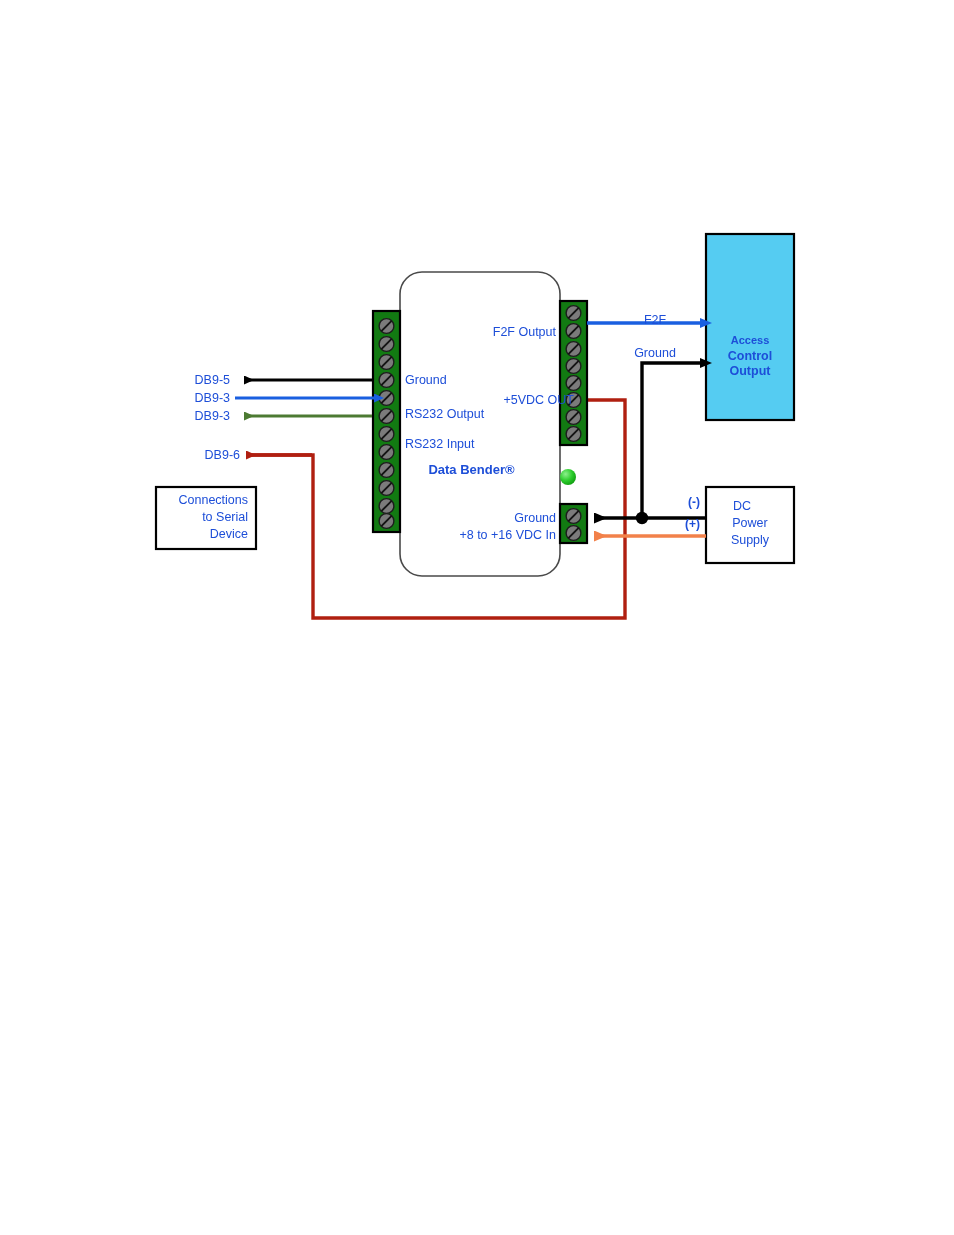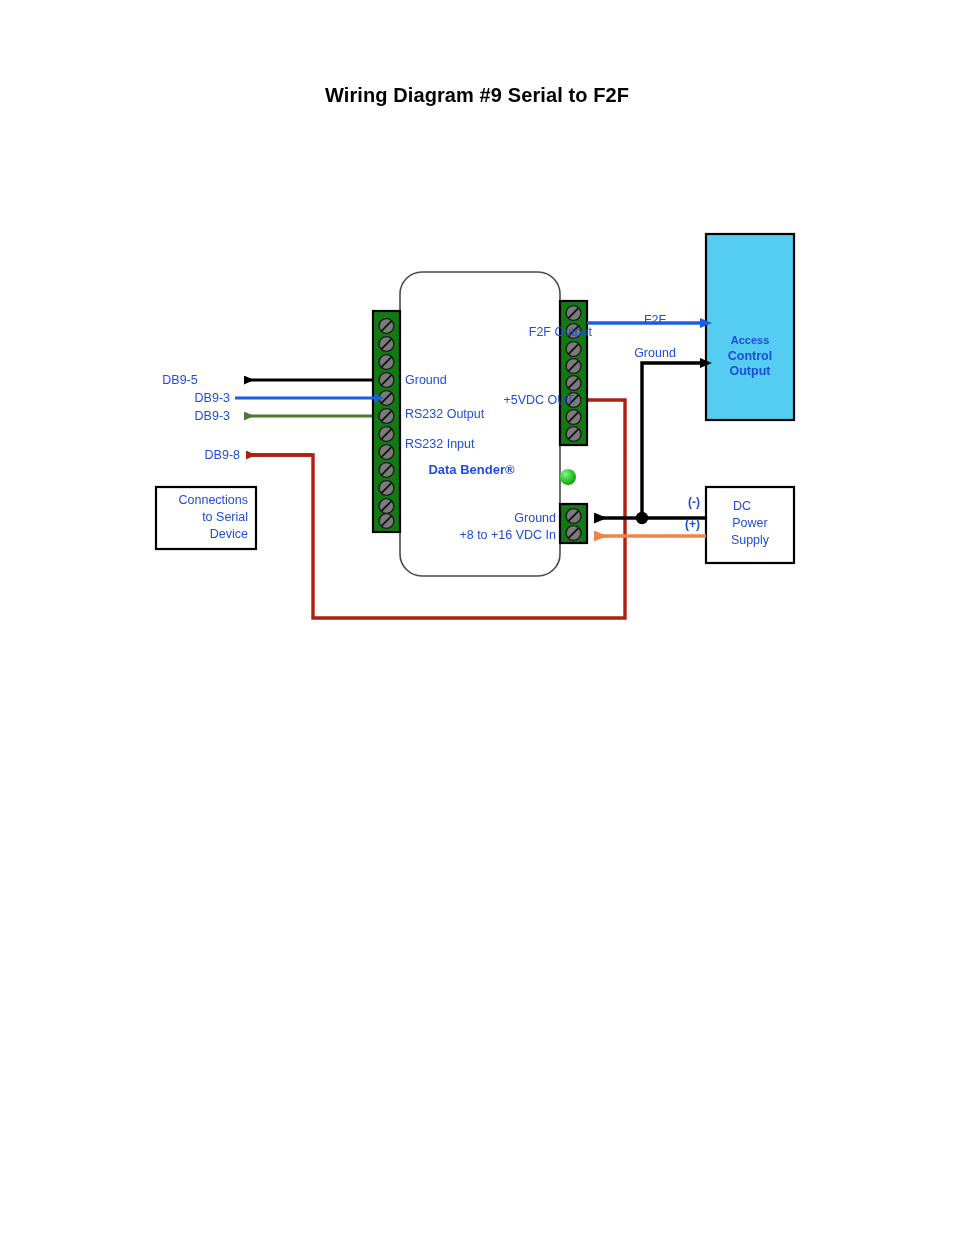--- a/index.html
+++ b/index.html
@@ -58,7 +58,6 @@
 
 <div class="stage">
 
-  <div class="title">Wiring Diagram #9 Serial to F2F</div>
 
   <svg class="diagram" viewBox="0 0 954 1235">
     <defs>

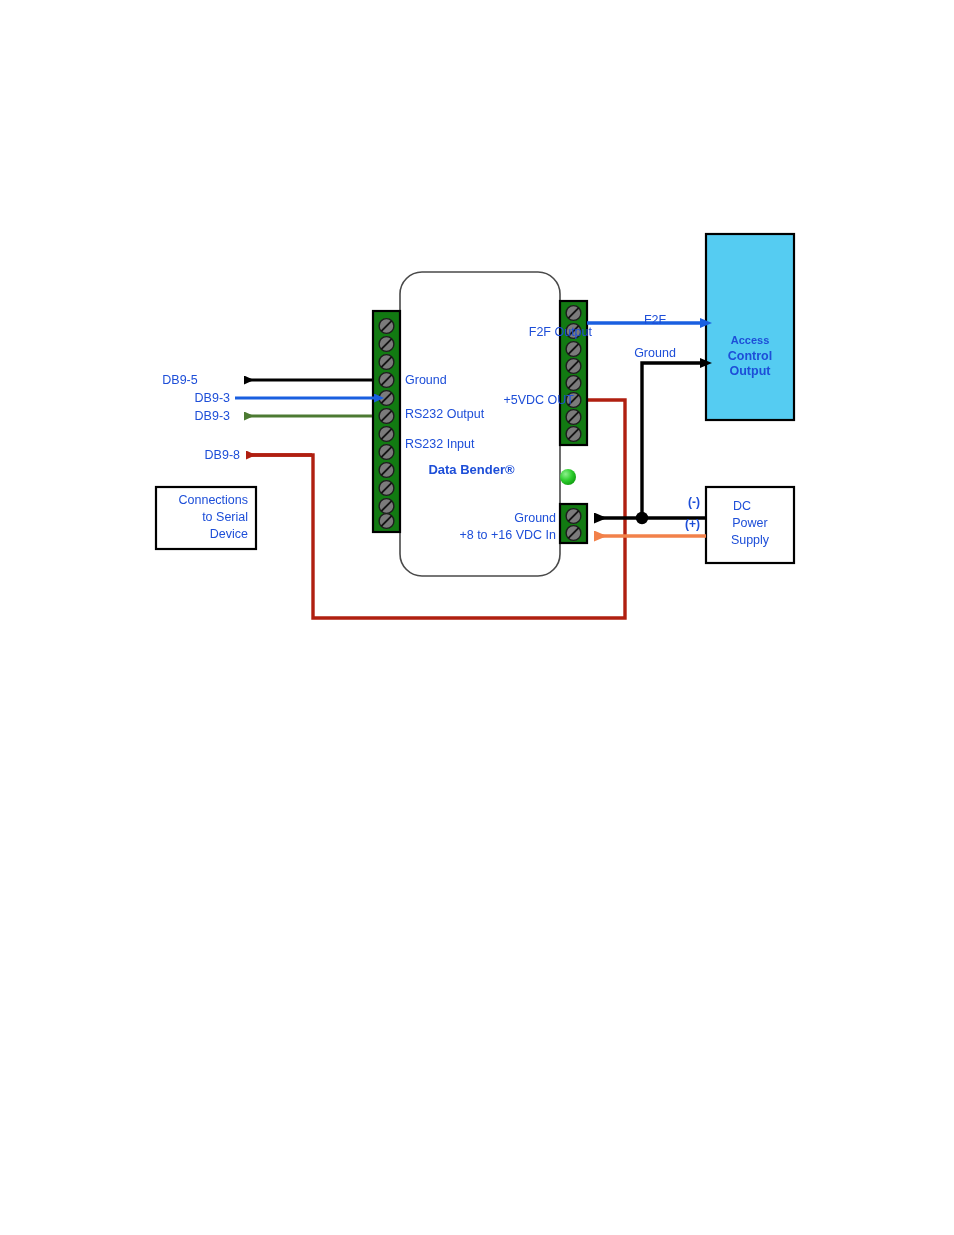--- a/index.html
+++ b/index.html
@@ -240,7 +240,7 @@
   <div class="lbl" style="left:405px; top:390px;margin-top:47px;">RS232 Input</div>
   <div class="lbl" style="left:405px; top:407px;">RS232 Output</div>
 
-  <div class="lbl r" style="left:400px; top:325px; width:156px;padding-left:36px;">F2F Output</div>
+  <div class="lbl r" style="left:400px; top:325px; width:156px;">F2F Output</div>
   <div class="lbl r" style="left:400px; top:393px; width:174px;">+5VDC OUT</div>
 
   <div class="lbl bold c" style="left:400px; top:462px; width:143px; font-size:13px;">Data Bender®</div>

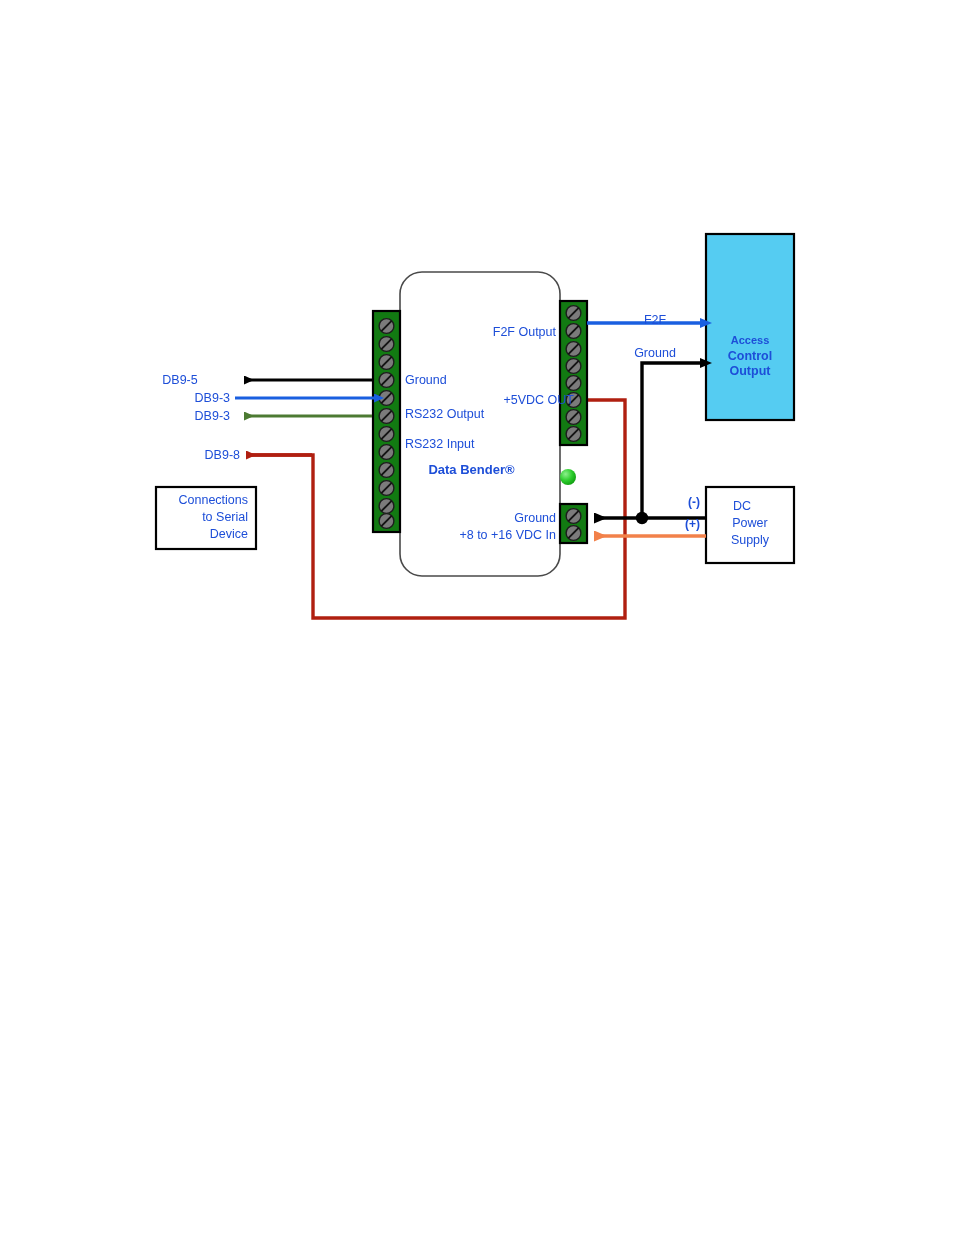--- a/index.html
+++ b/index.html
@@ -248,7 +248,7 @@
   <div class="lbl r" style="left:400px; top:511px; width:156px;">Ground</div>
   <div class="lbl r" style="left:400px; top:528px; width:156px;">+8 to +16 VDC In</div>
 
-  <div class="lbl r" style="left:130px; top:373px; width:100px;text-align:center;">DB9-5</div>
+  <div class="lbl r" style="left:130px; top:373px; width:100px;">DB9-5</div>
   <div class="lbl r" style="left:130px; top:391px; width:100px;">DB9-3</div>
   <div class="lbl r" style="left:130px; top:409px; width:100px;">DB9-3</div>
   <div class="lbl r" style="left:140px; top:448px; width:100px;">DB9-8</div>

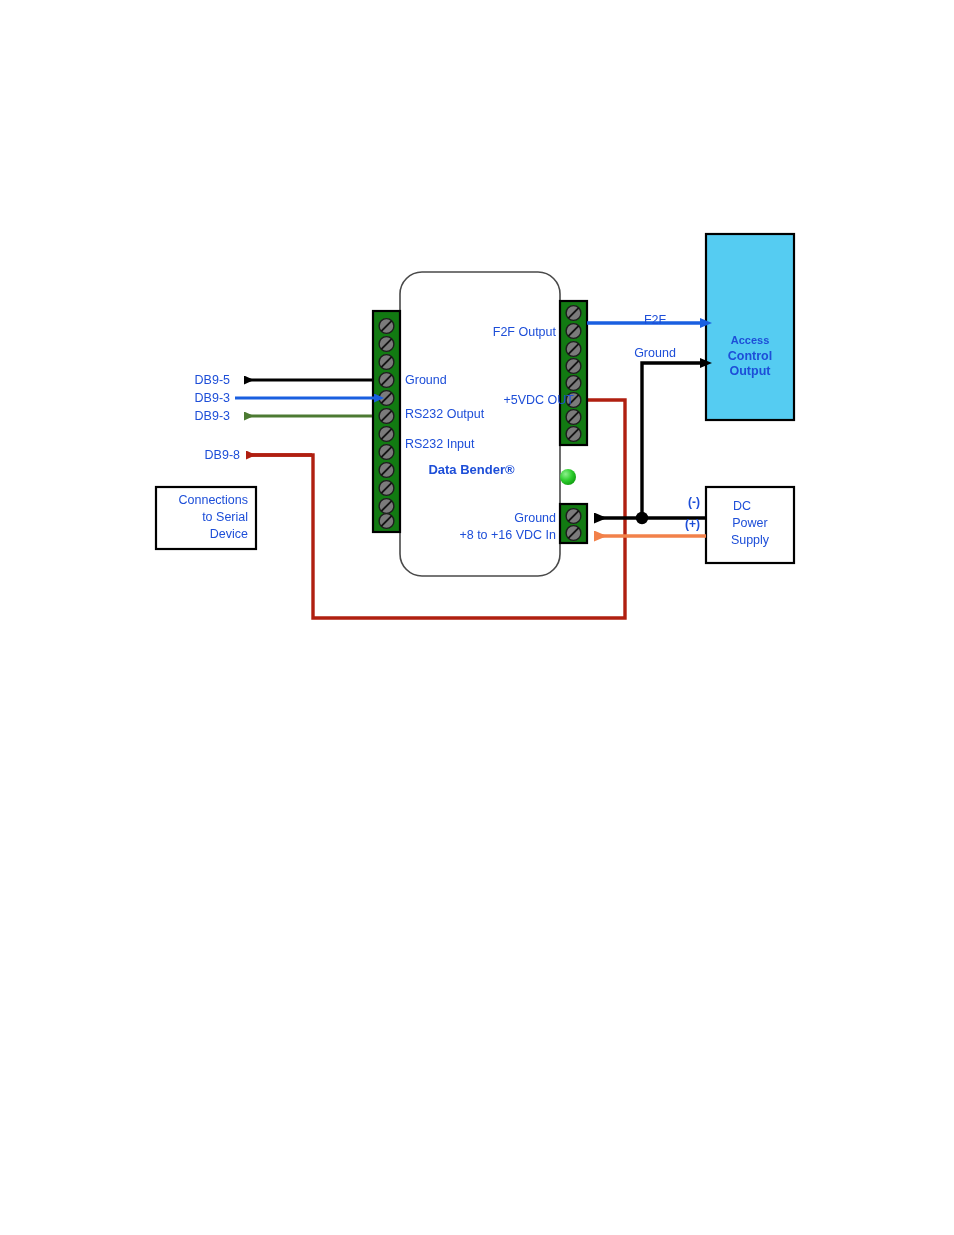--- a/index.html
+++ b/index.html
@@ -251,7 +251,7 @@
   <div class="lbl r" style="left:130px; top:373px; width:100px;">DB9-5</div>
   <div class="lbl r" style="left:130px; top:391px; width:100px;">DB9-3</div>
   <div class="lbl r" style="left:130px; top:409px; width:100px;">DB9-3</div>
-  <div class="lbl r" style="left:140px; top:448px; width:100px;">DB9-8</div>
+  <div class="lbl r" style="left:140px; top:448px; width:100px;">DB9-6</div>
 
   <div class="lbl r" style="left:160px; top:493px; width:88px;">Connections</div>
   <div class="lbl r" style="left:160px; top:510px; width:88px;">to Serial</div>

